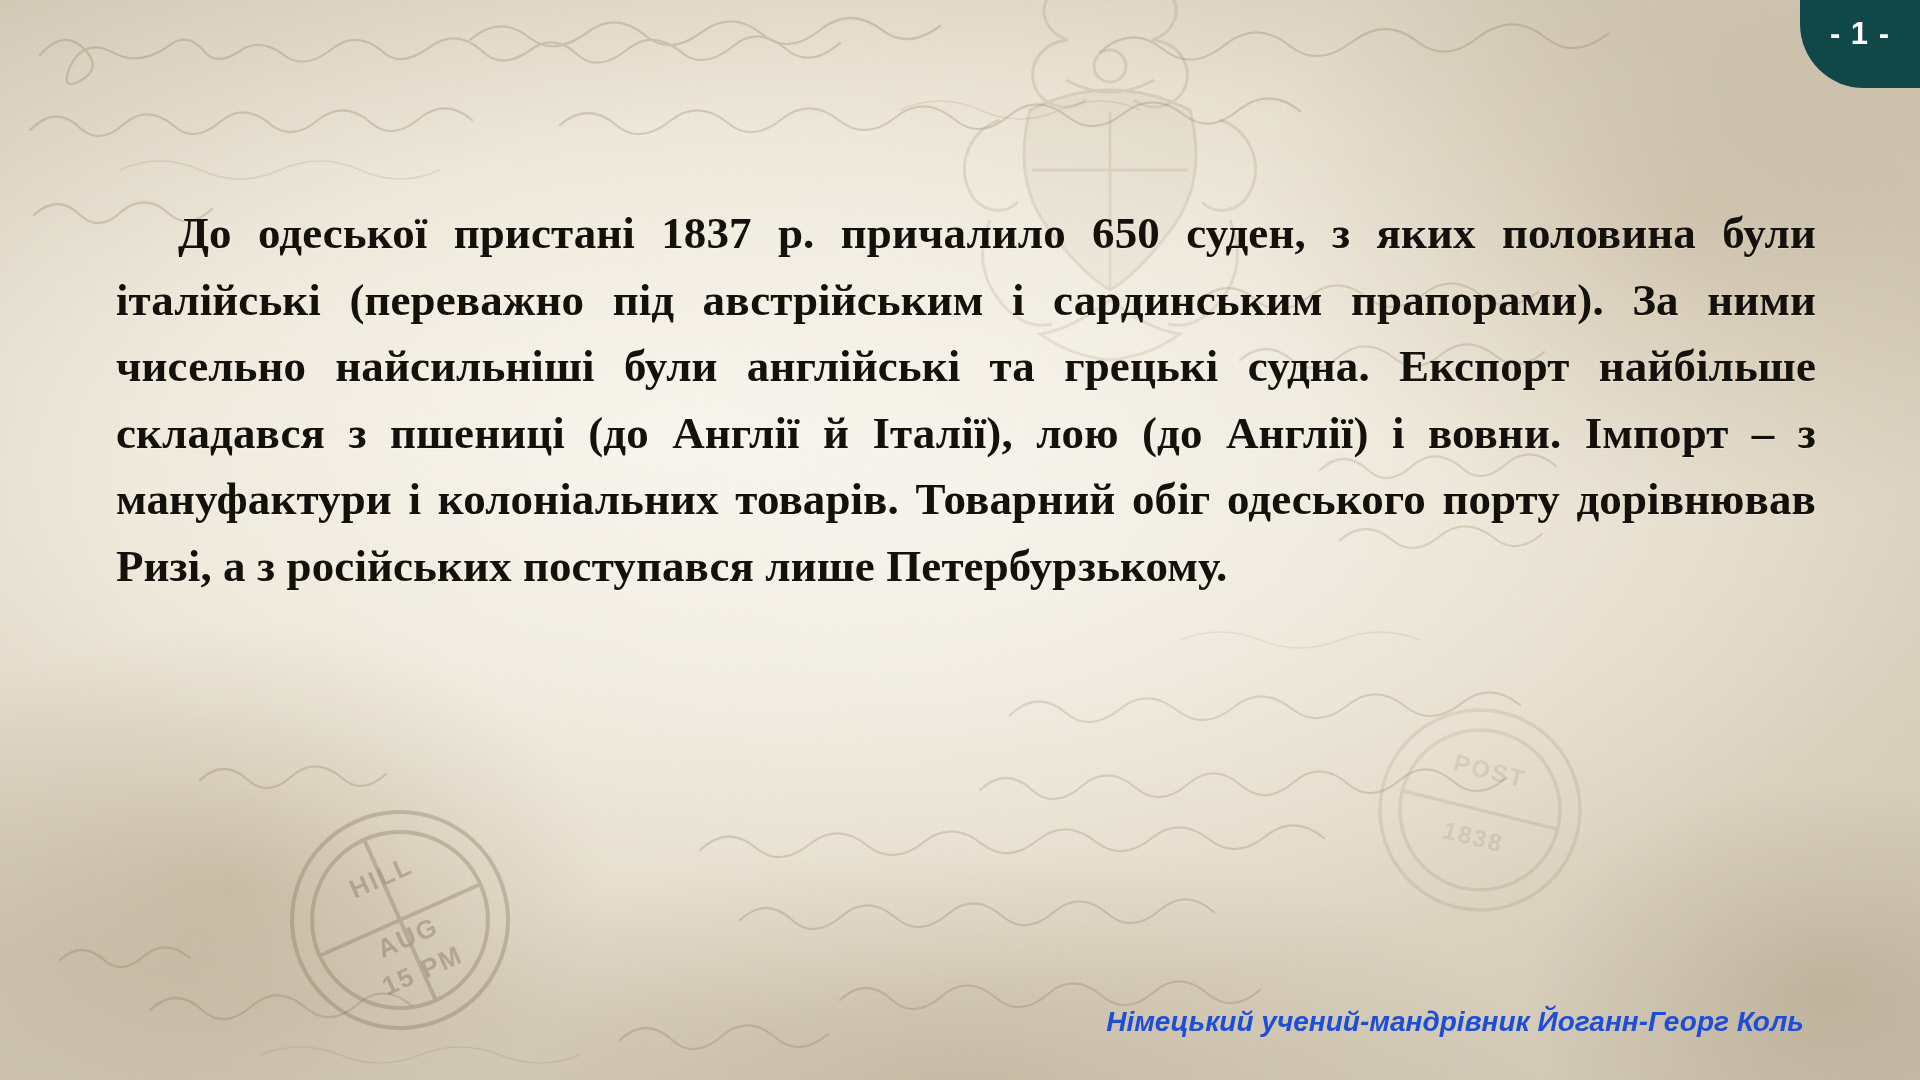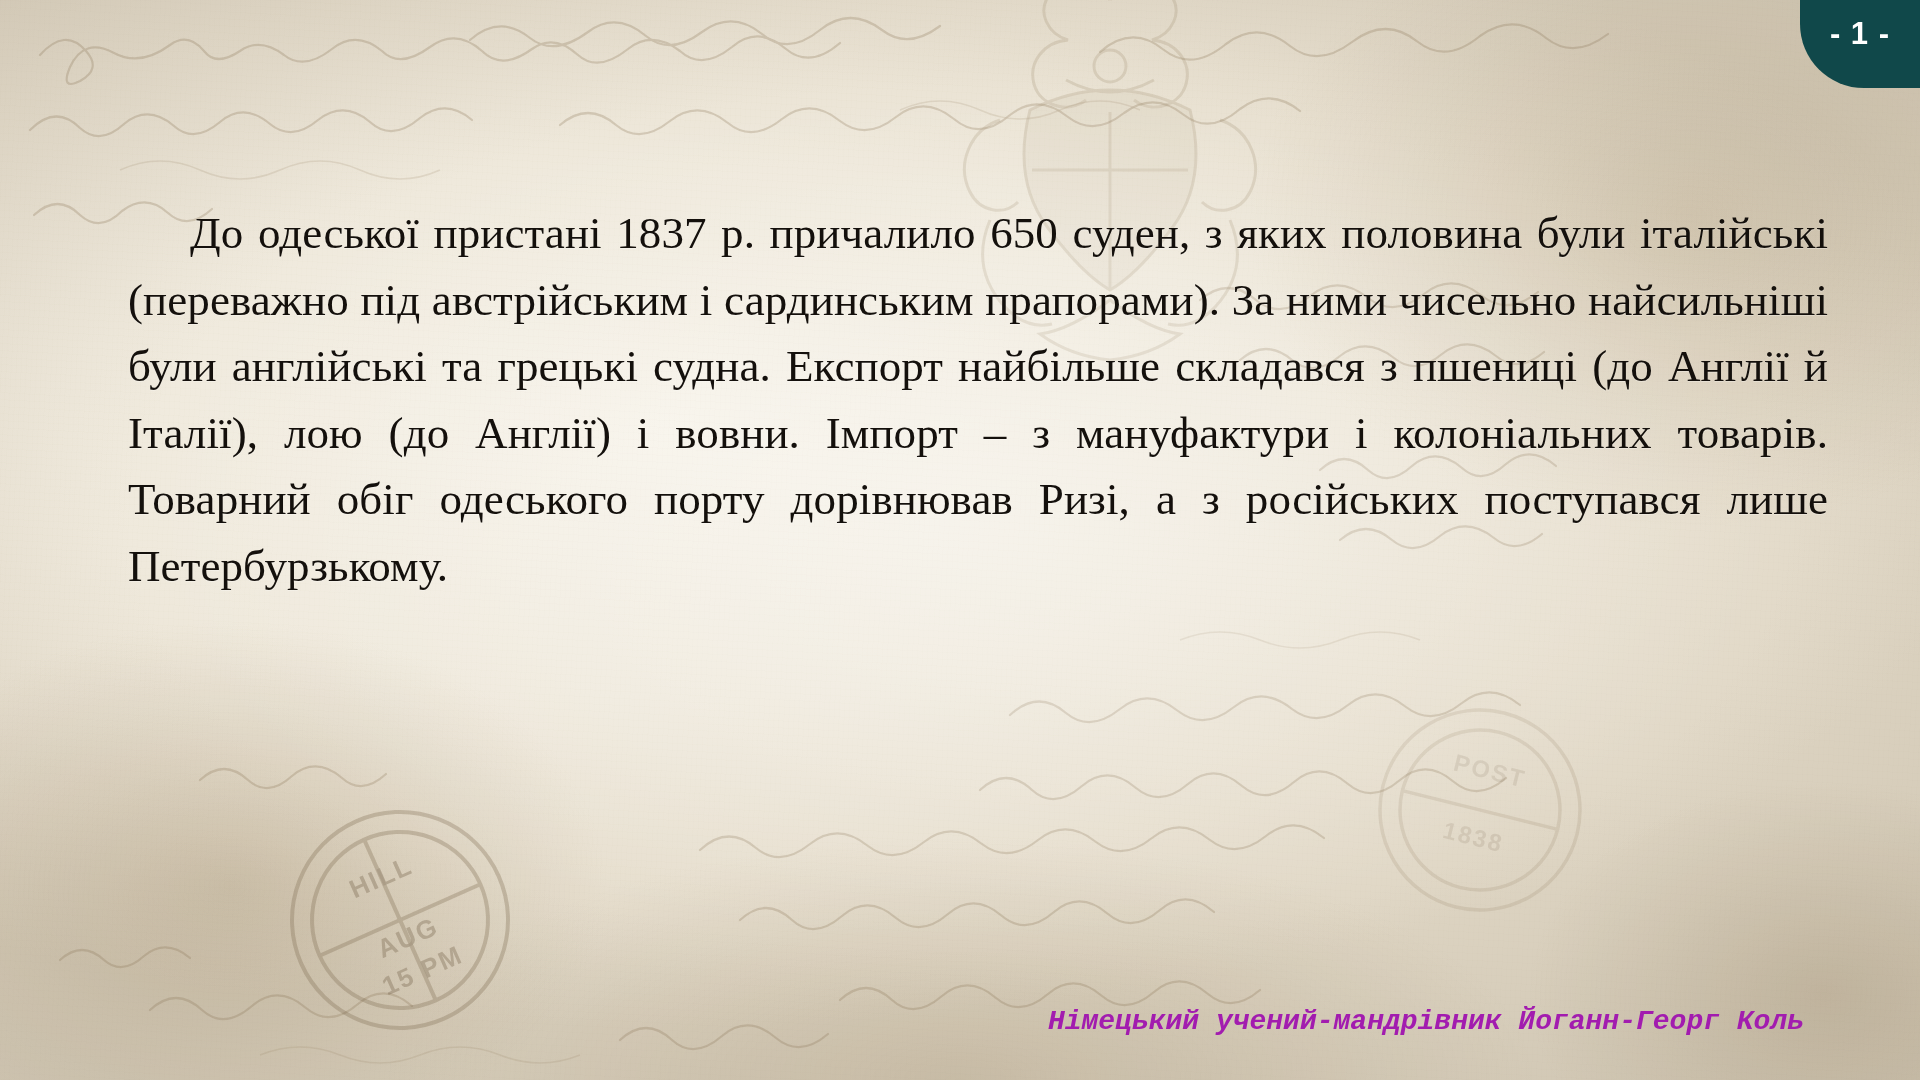--- a/index.html
+++ b/index.html
@@ -112,10 +112,11 @@
   
   .quote-block {
     position: absolute;
-    left: 128px;
+    left: 116px;
     top: 200px;
     width: 1700px;
     z-index: 4;
+    font-weight: bold;
   }
   .quote-text {
     margin: 0;

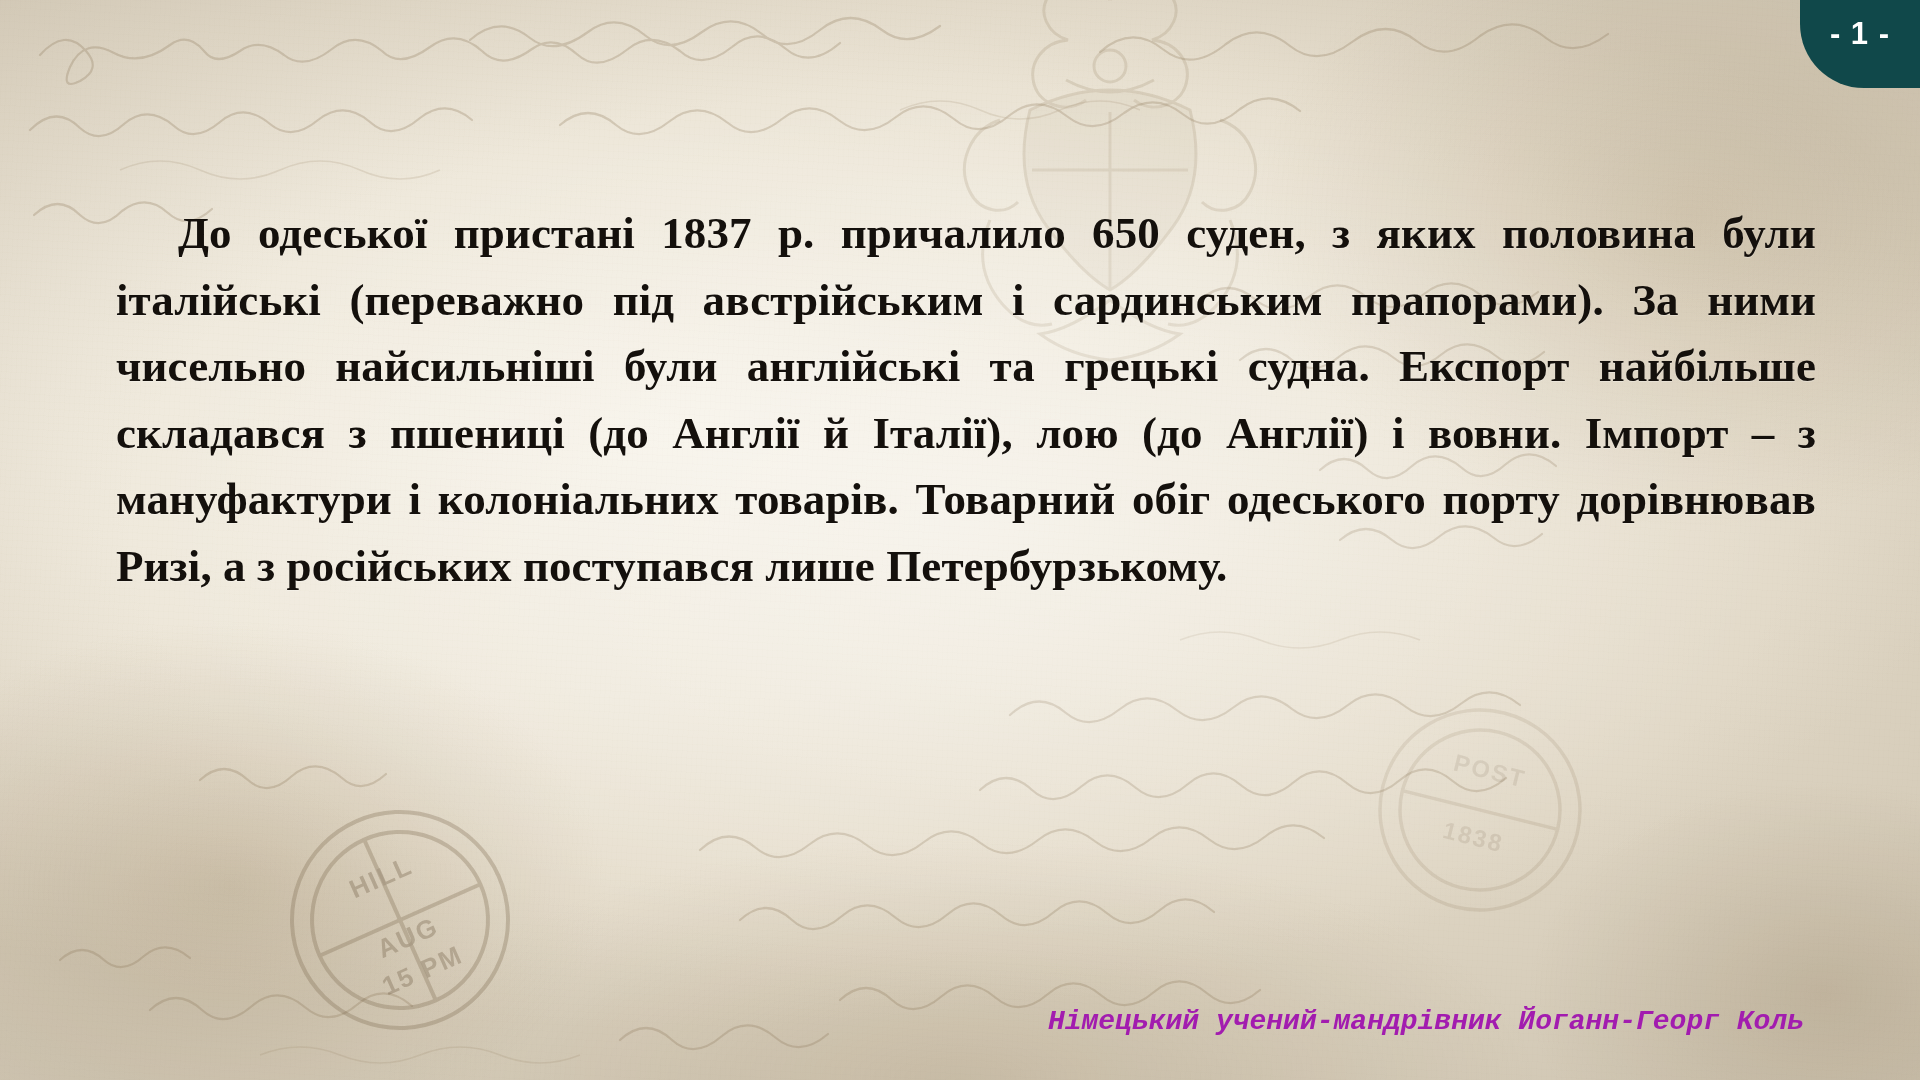--- a/index.html
+++ b/index.html
@@ -141,12 +141,12 @@
   }
   .attribution .line {
     margin: 0;
-    font-family: Liberation Mono, monospace;
+    font-family: Liberation Sans, sans-serif;
     font-style: italic;
     font-weight: 700;
     font-size: 28px;
     line-height: 1.42;
-    color: #a21caf;
+    color: #1d4ed8;
   }
 </style>
 </head>

